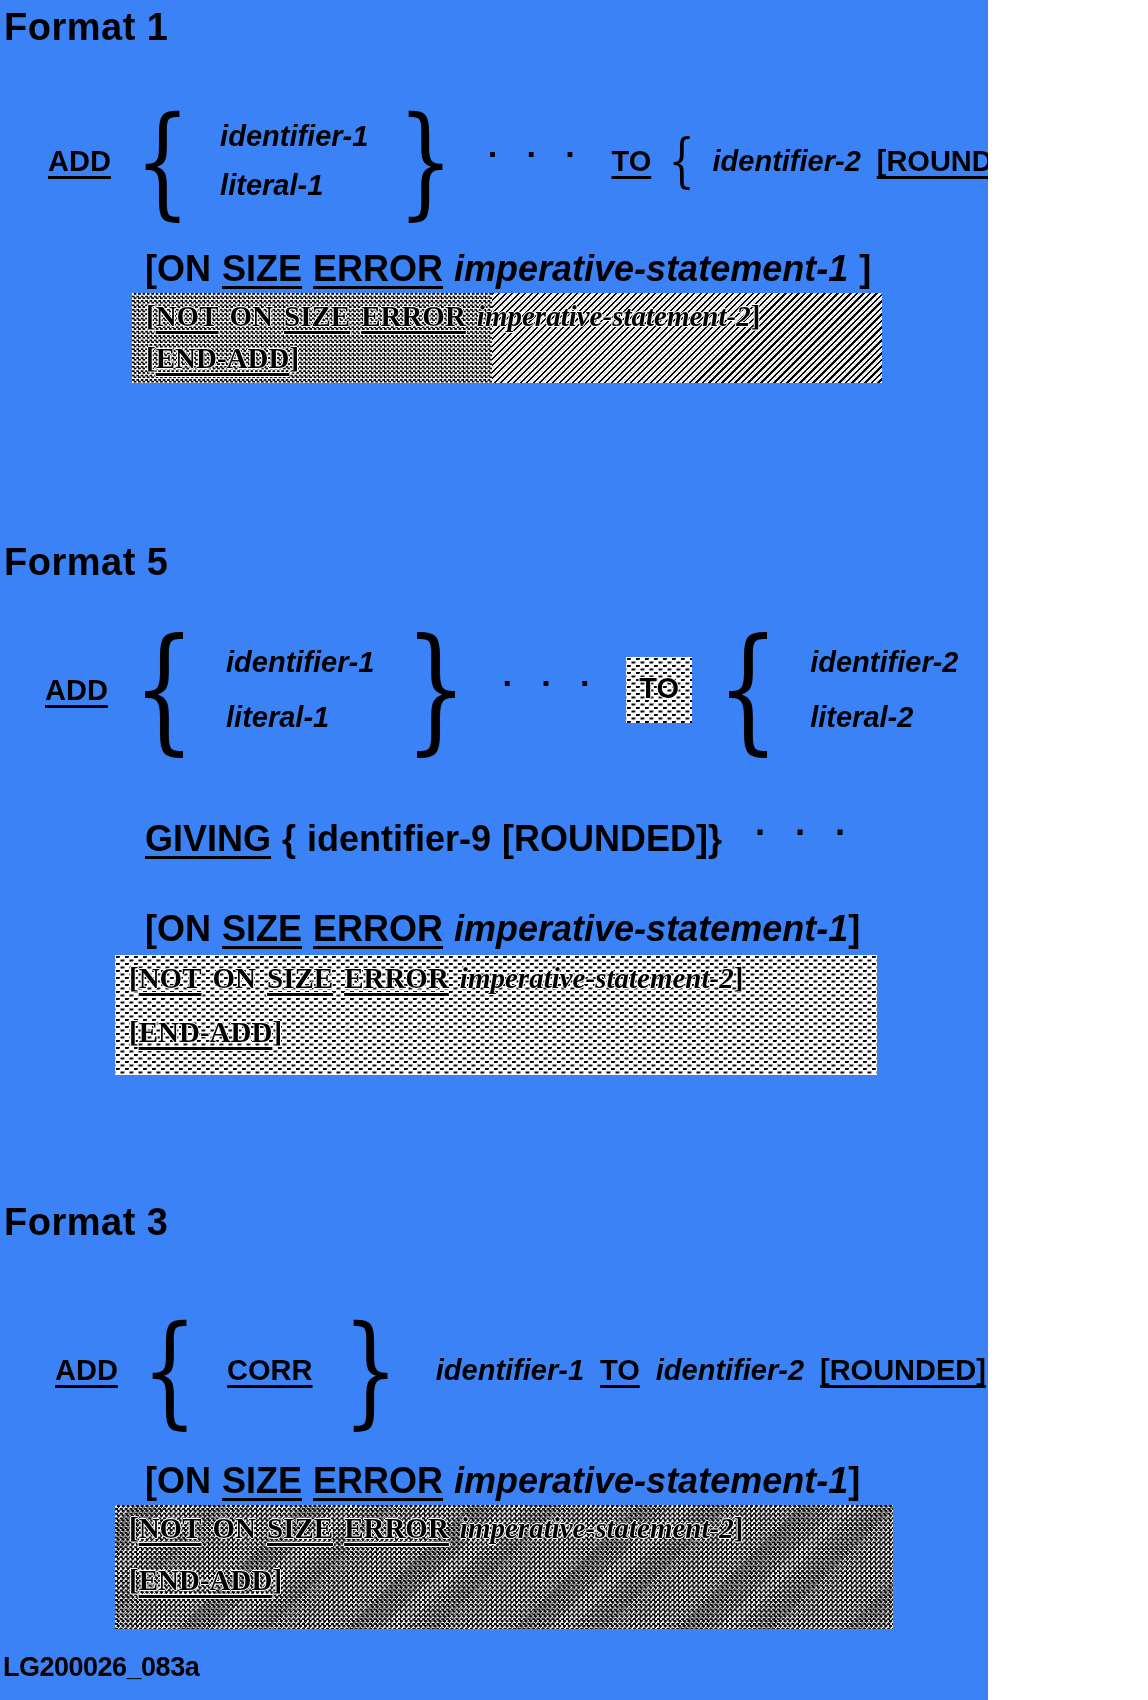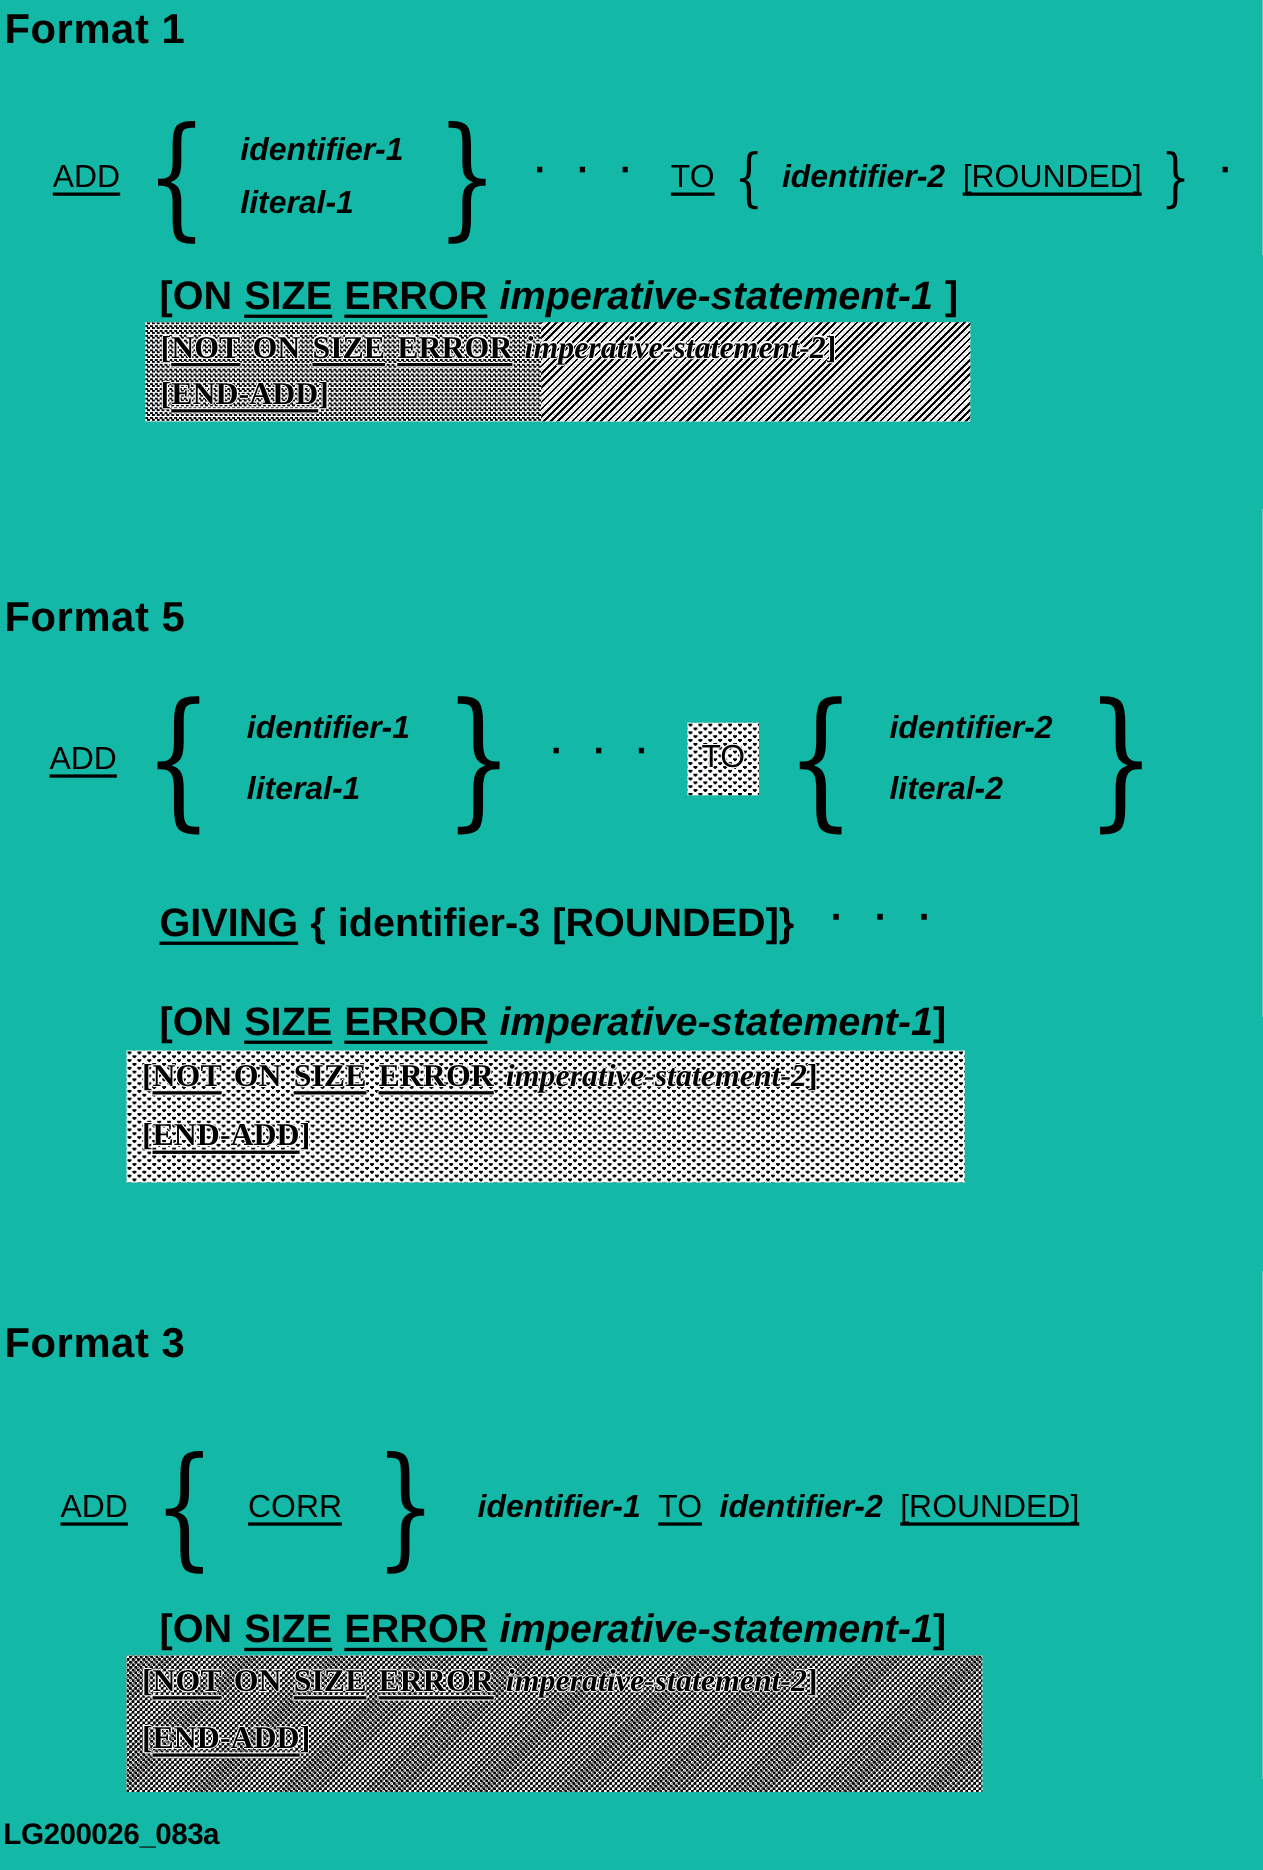--- a/index.html
+++ b/index.html
@@ -4,8 +4,8 @@
 <style>
   html,body { margin:0; padding:0; background:#ffffff; }
   .page {
-    position:relative; width:1148px; height:1700px;
-    background:#14b8a6; color:#000;
+    position:relative; width:988px; height:1700px;
+    background:#3b82f6; color:#000;
     font-family:"Liberation Sans", sans-serif;
     overflow:hidden;
   }

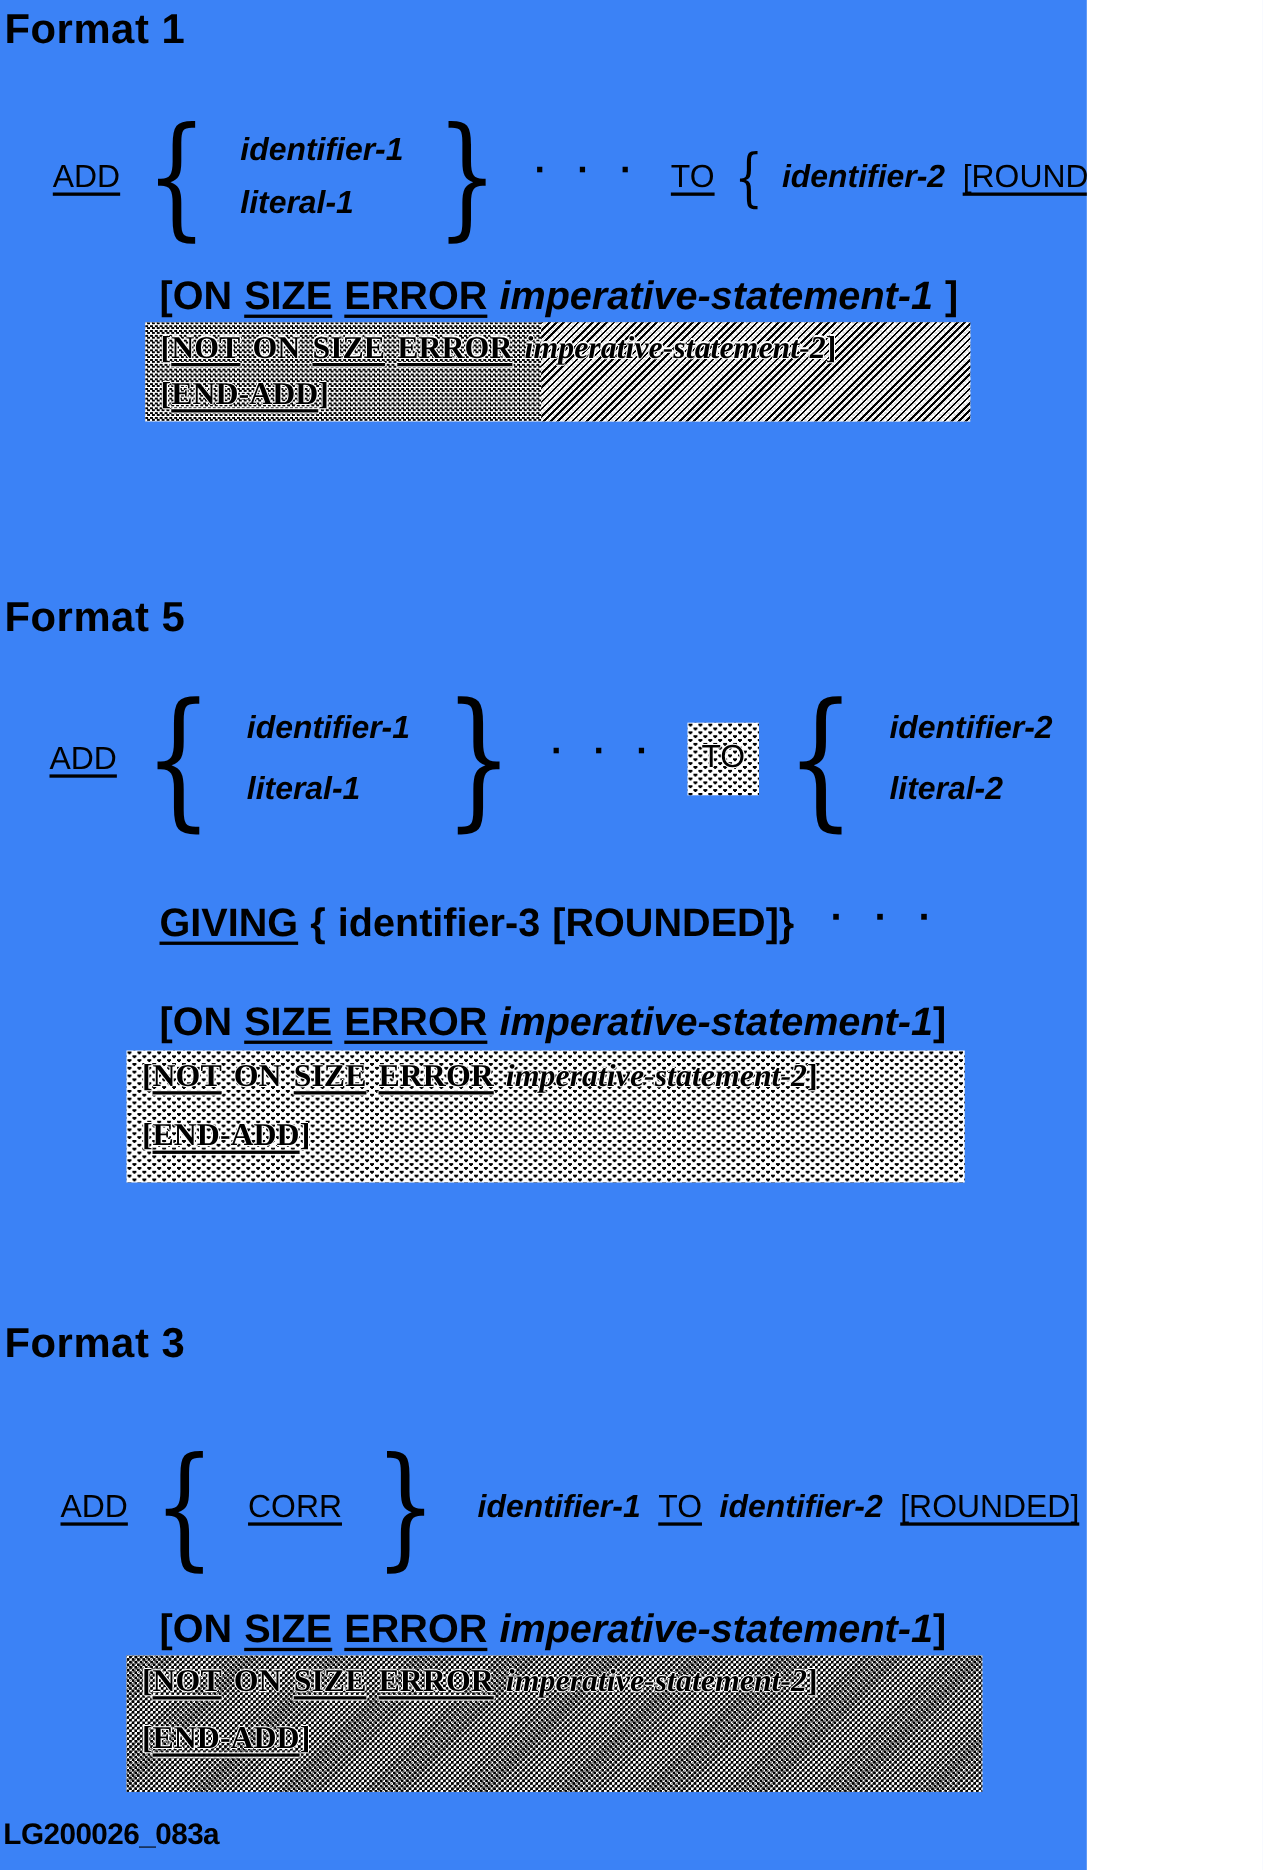--- a/index.html
+++ b/index.html
@@ -16,7 +16,7 @@
   }
 
   
-  .kw { font-weight:400; }
+  .kw { font-weight:700; }
   .op { font-weight:700; font-style:italic; }
   .u  { text-decoration:underline; text-decoration-thickness:3px;
         text-underline-offset:5px; text-decoration-skip-ink:none; }

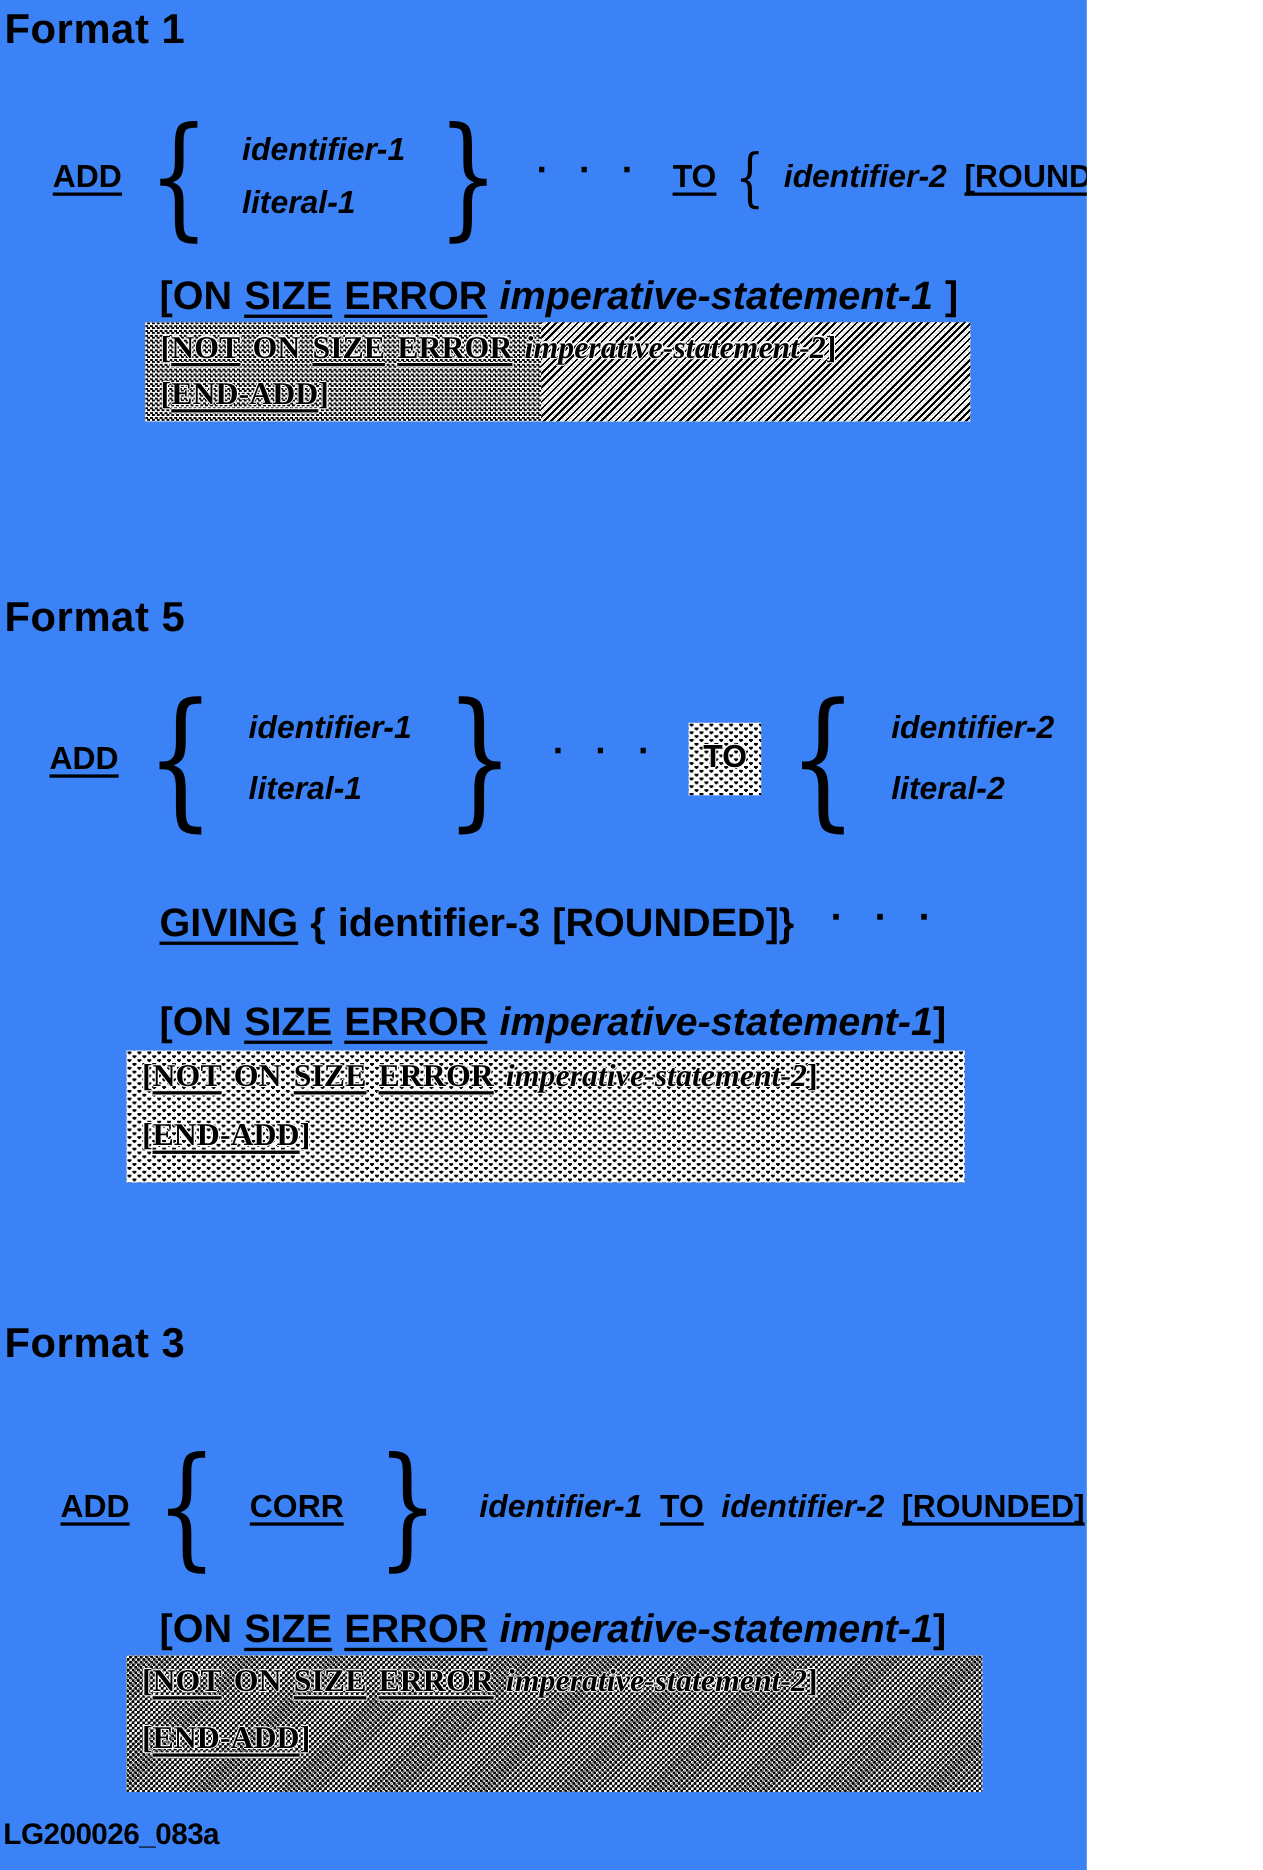--- a/index.html
+++ b/index.html
@@ -163,7 +163,7 @@
     <span class="brace big2">}</span>
   </div>
 
-  <div class="tline" id="f2-giving"><span class="tk k u">GIVING</span><span class="tk k">{</span><span class="tk k">identifier-3</span><span class="tk k">[ROUNDED]}</span><span class="tk k dots2">· · ·</span></div>
+  <div class="tline" id="f2-giving"><span class="tk k u">GIVING</span><span class="tk k">{</span><span class="tk k">identifier-9</span><span class="tk k">[ROUNDED]}</span><span class="tk k dots2">· · ·</span></div>
 
   <div class="tline" id="f2-onsize"><span class="tk k">[ON</span><span class="tk k u">SIZE</span><span class="tk k u">ERROR</span><span class="tk o j">imperative-statement-1</span><span class="tk k">]</span></div>
 

